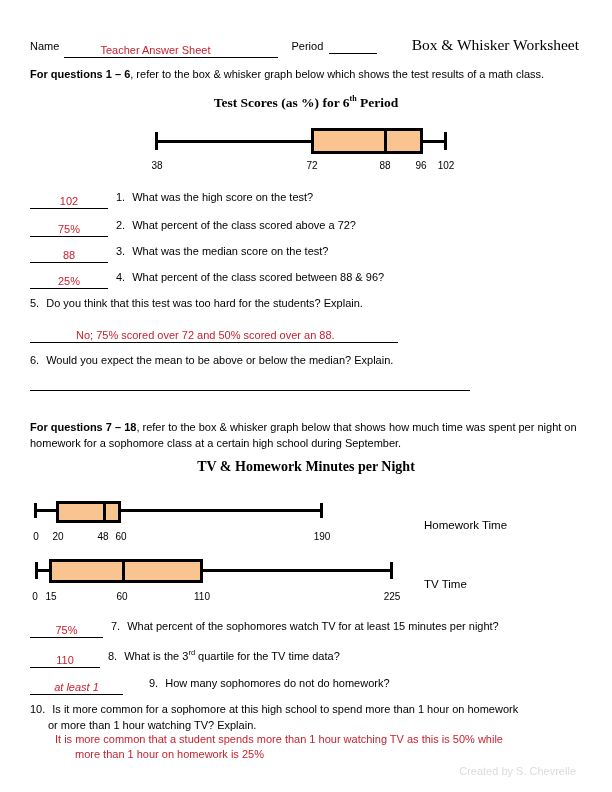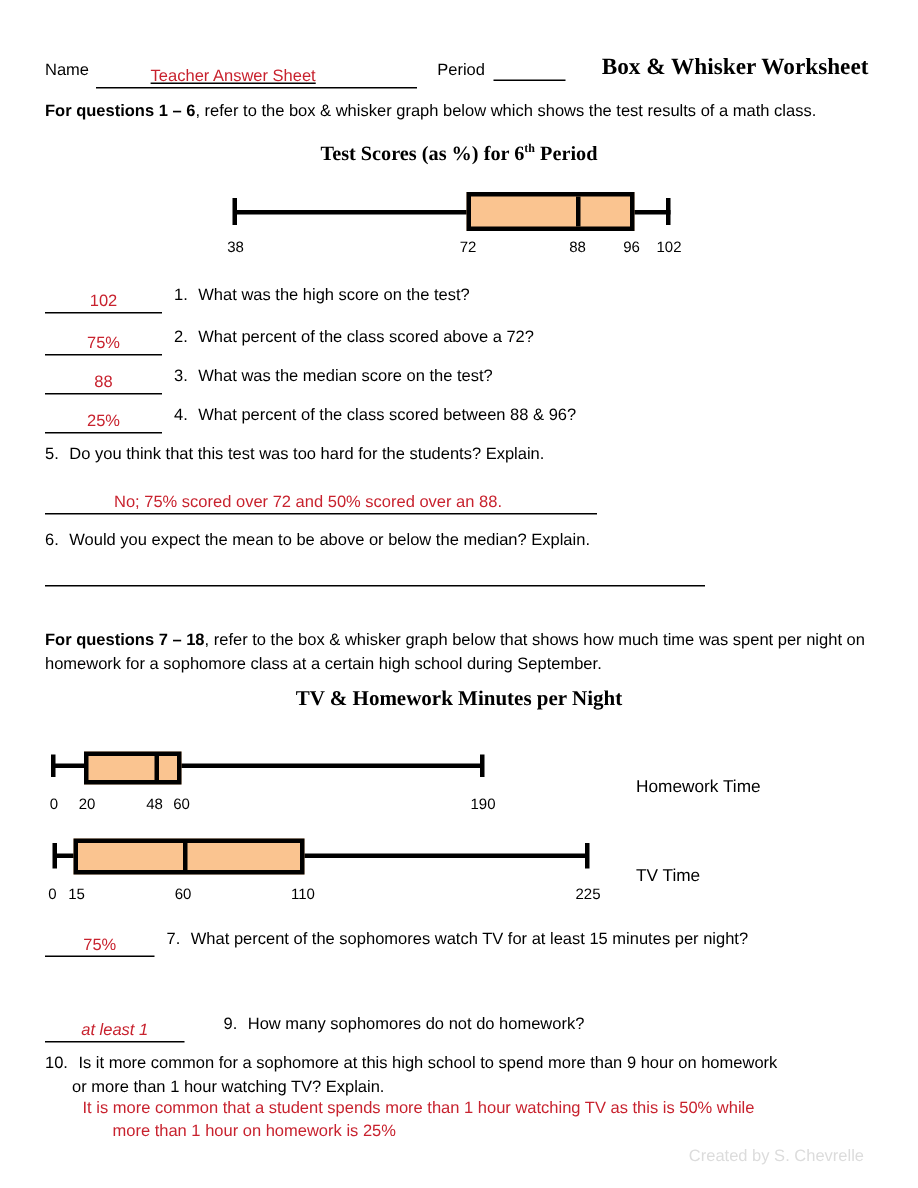--- a/index.html
+++ b/index.html
@@ -38,7 +38,7 @@
 
   <div class="abs nowrap" style="left:30px;top:39px;">
     <span>Name</span>
-    <span class="blank leftpad" style="width:214px;padding-left:36px;margin-left:2px;margin-right:10px;text-decoration:underline;">
+    <span class="blank leftpad" style="width:214px;padding-left:36px;margin-left:2px;margin-right:10px;">
       <span class="red">Teacher Answer Sheet</span>
     </span>
     <span>Period</span>

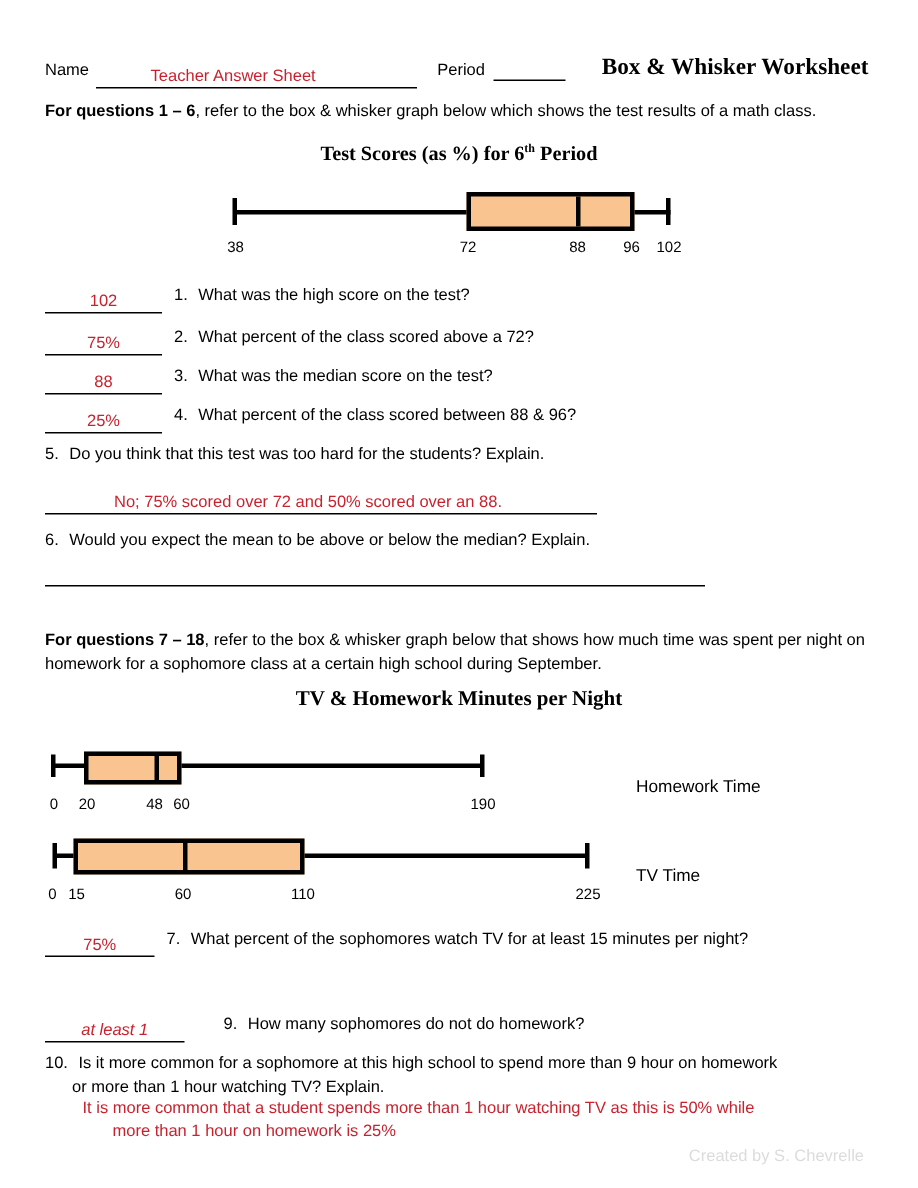--- a/index.html
+++ b/index.html
@@ -26,7 +26,7 @@
                font-family:"Liberation Serif",serif;font-weight:bold;}
   .chart-title sup{font-size:8px;}
   .ws-title{position:absolute;top:36px;right:33px;font-family:"Liberation Serif",serif;
-            font-weight:bold;font-size:15.5px;}
+            font-weight:normal;font-size:15.5px;}
   .rule{position:absolute;height:0;border-top:1.5px solid #000;}
   .footer{position:absolute;top:765px;right:36px;color:#DCDCDC;font-size:11px;}
   sup.qsup{font-size:7.5px;}

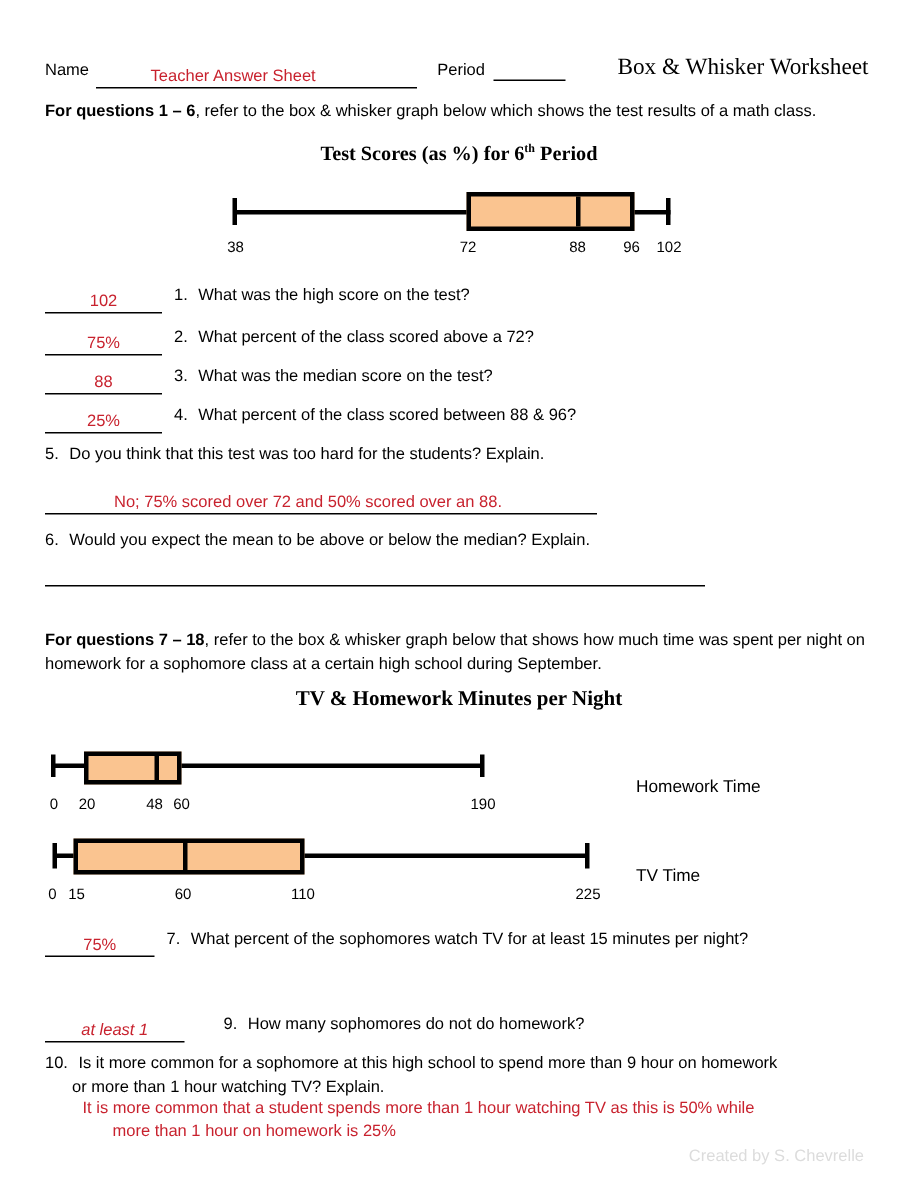--- a/index.html
+++ b/index.html
@@ -133,6 +133,9 @@
   <div class="qrow" style="top:620px;">
     <span class="blank" style="width:73px;"><span class="red">75%</span></span><span class="qnum">7.</span><span>What percent of the sophomores watch TV for at least 15 minutes per night?</span>
   </div>
+  <div class="qrow" style="top:648px;">
+    <span class="blank" style="width:70px;"><span class="red">110</span></span><span class="qnum">8.</span><span>What is the 3</span><sup class="qsup">rd</sup><span> quartile for the TV time data?</span>
+  </div>
   <div class="qrow" style="top:677px;">
     <span class="blank" style="width:93px;margin-right:26px;font-style:italic;"><span class="red">at least 1</span></span><span class="qnum">9.</span><span>How many sophomores do not do homework?</span>
   </div>

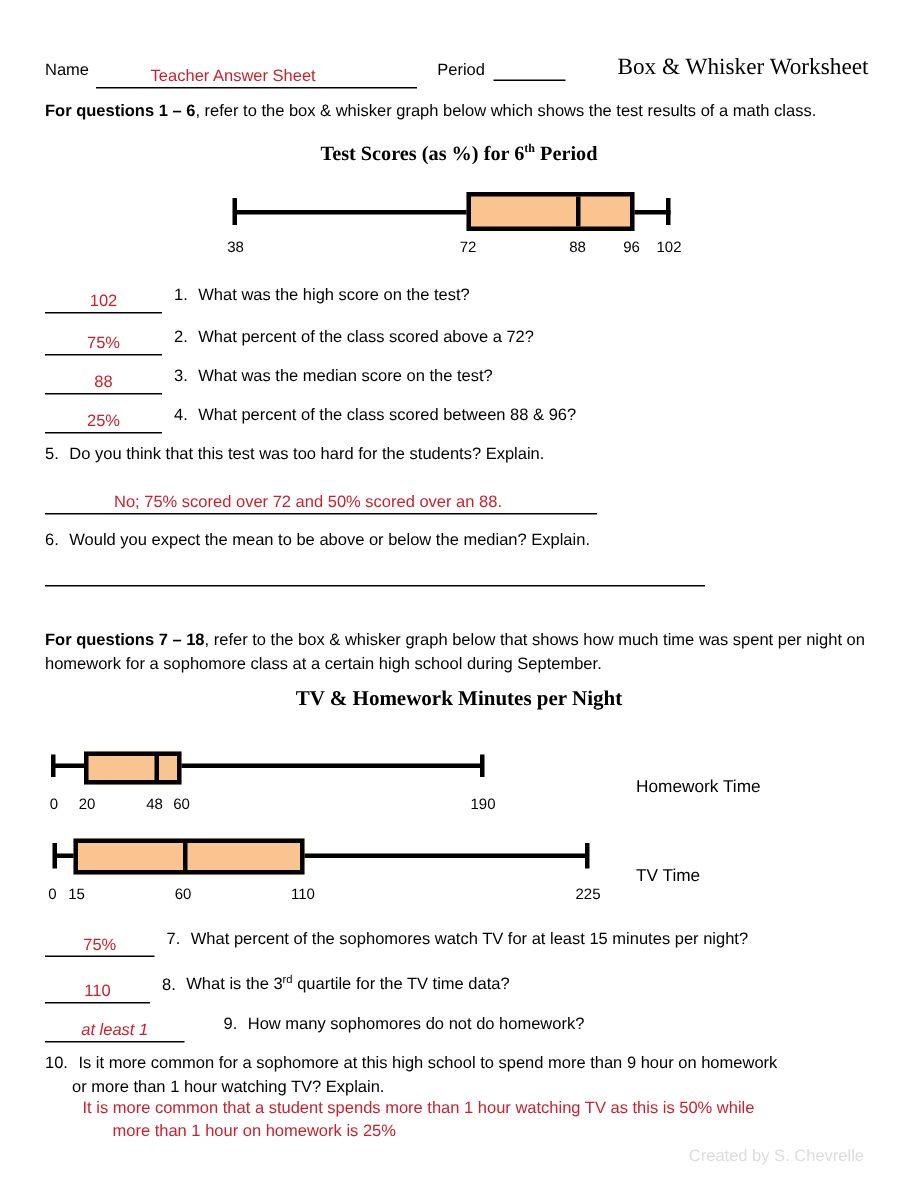--- a/index.html
+++ b/index.html
@@ -141,7 +141,7 @@
   </div>
 
   <div class="qrow" style="top:703px;">
-    <span class="qnum">10.</span><span>Is it more common for a sophomore at this high school to spend more than 9 hour on homework</span>
+    <span class="qnum">10.</span><span>Is it more common for a sophomore at this high school to spend more than 1 hour on homework</span>
   </div>
   <div class="qrow" style="left:48px;top:719px;">
     <span>or more than 1 hour watching TV?  Explain.</span>

